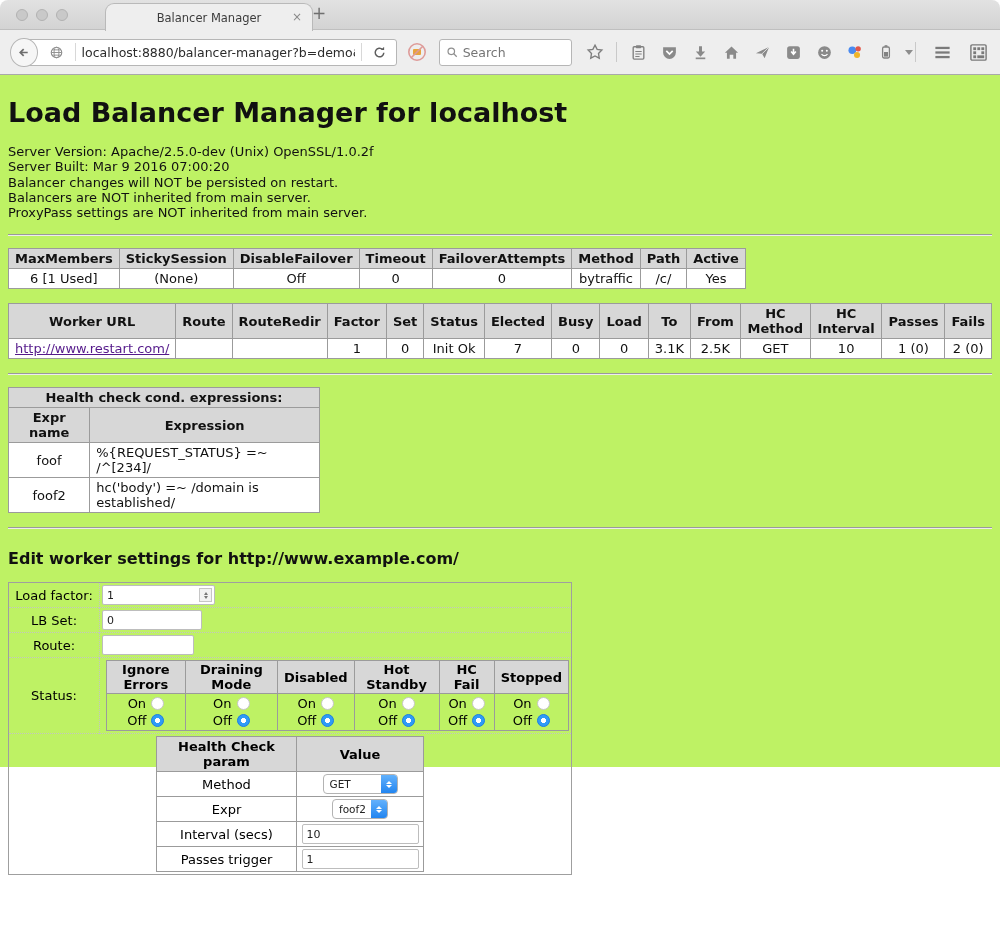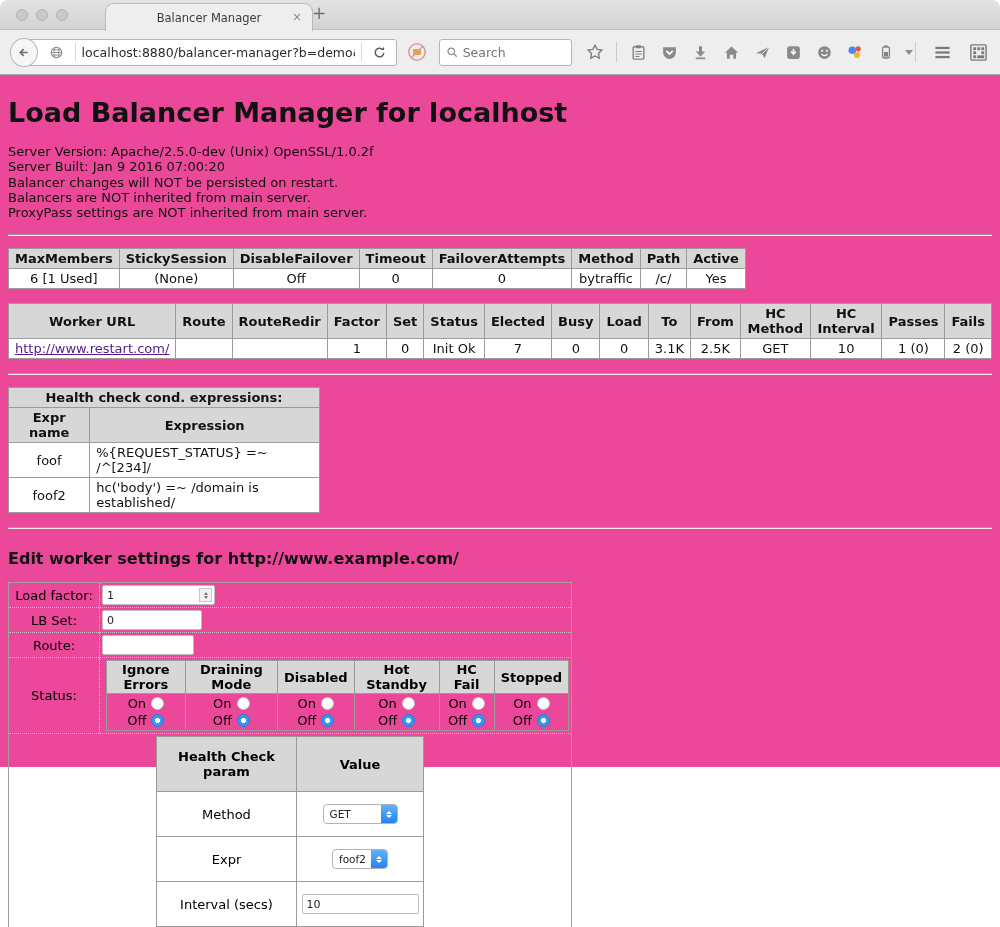--- a/index.html
+++ b/index.html
@@ -41,7 +41,7 @@
   .right-icons { margin-left:auto; display:flex; align-items:center; gap:12px; }
 
   
-  .content { padding:12px 8px 0 8px; background:#ec4899; height:692px; }
+  .content { padding:12px 8px 0 8px; background:#bef264; height:692px; }
   h1.page-title { font-size:27px; font-weight:bold; color:#111; margin:10px 0 16px 0; letter-spacing:0; }
   .info-line { font-size:13px; color:#111; line-height:15.3px; }
   hr.rule { border:none; border-top:1px solid #9a9a9a; border-bottom:1px solid #ededed; margin:14px 0 12px 0; }

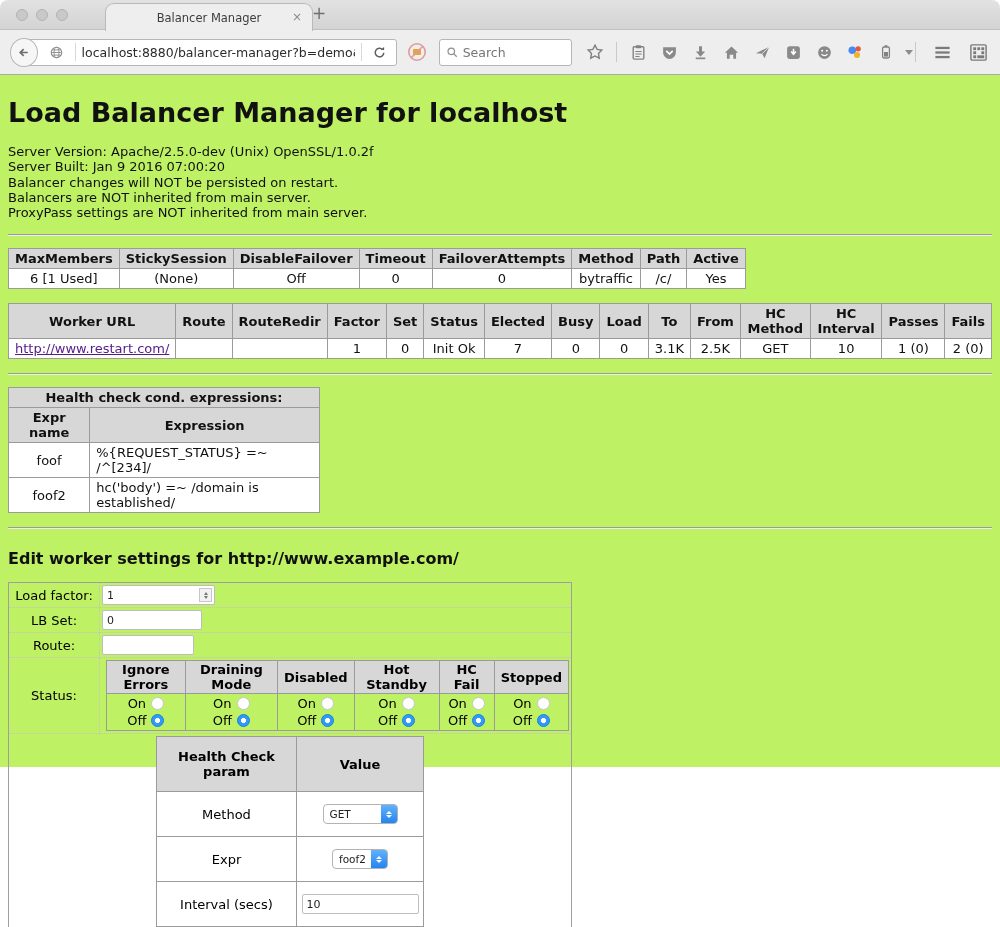--- a/index.html
+++ b/index.html
@@ -252,7 +252,7 @@
 
     <div>
       <div class="info-line">Server Version: Apache/2.5.0-dev (Unix) OpenSSL/1.0.2f</div>
-      <div class="info-line">Server Built: Jan 9 2016 07:00:20</div>
+      <div class="info-line">Server Built: Mar 9 2016 07:00:20</div>
       <div class="info-line">Balancer changes will NOT be persisted on restart.</div>
       <div class="info-line">Balancers are NOT inherited from main server.</div>
       <div class="info-line">ProxyPass settings are NOT inherited from main server.</div>

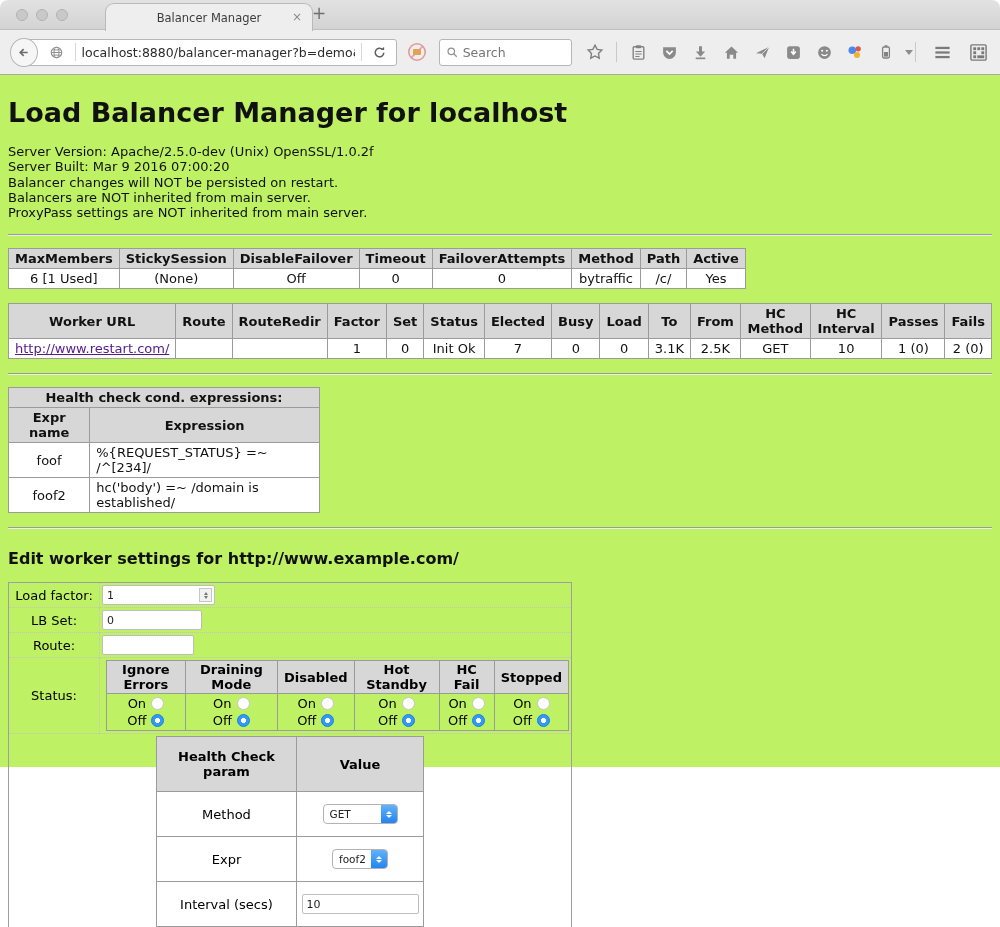--- a/index.html
+++ b/index.html
@@ -85,7 +85,7 @@
       background:radial-gradient(circle, #ffffff 0 2.4px, #2f9bf7 2.6px 100%); }
 
   table.hc-tbl { border-collapse:collapse; font-size:13px; margin:0 auto; }
-  table.hc-tbl th, table.hc-tbl td { border:1px solid #9b9b9b; padding:12px 4px; text-align:center; }
+  table.hc-tbl th, table.hc-tbl td { border:1px solid #9b9b9b; padding:2px 4px; text-align:center; }
   table.hc-tbl th { background:#d7d7d7; }
   table.hc-tbl td.param { width:140px; }
   table.hc-tbl td.val { width:127px; }

